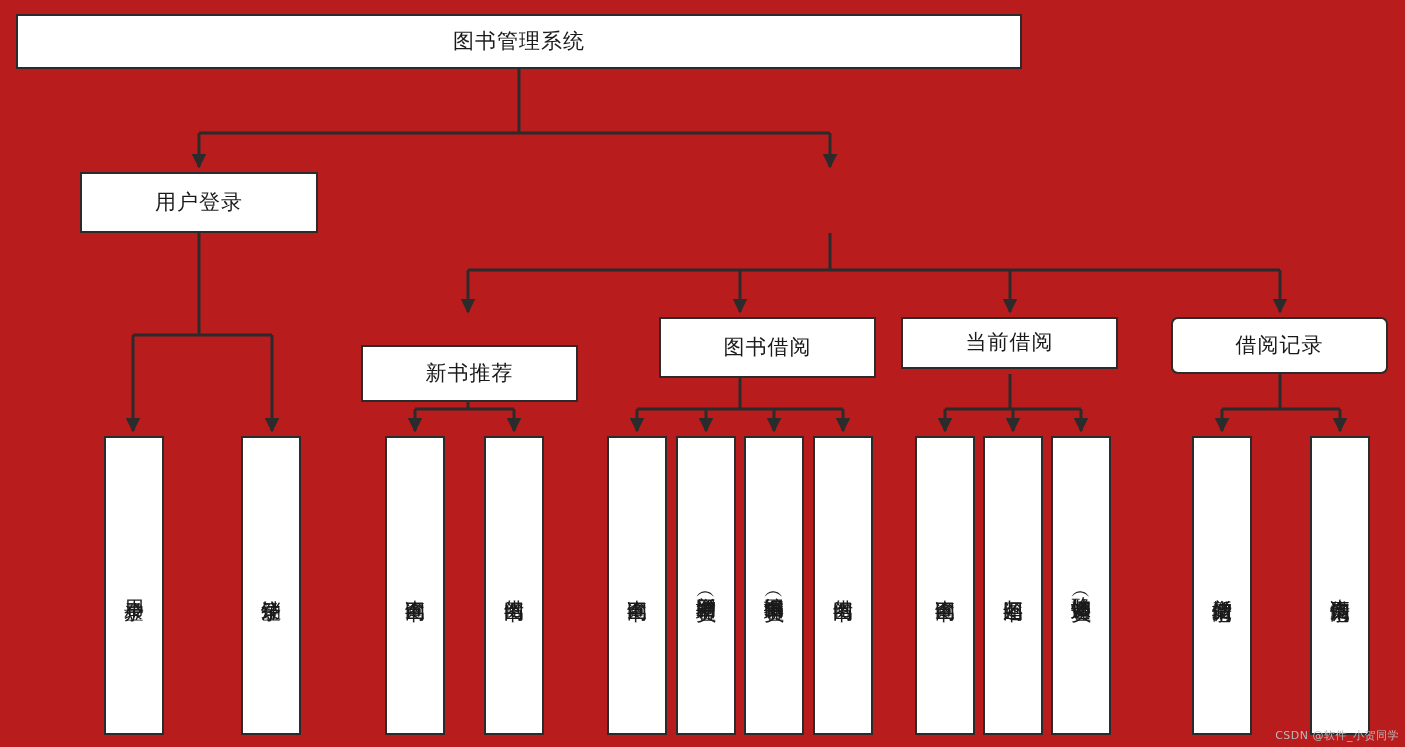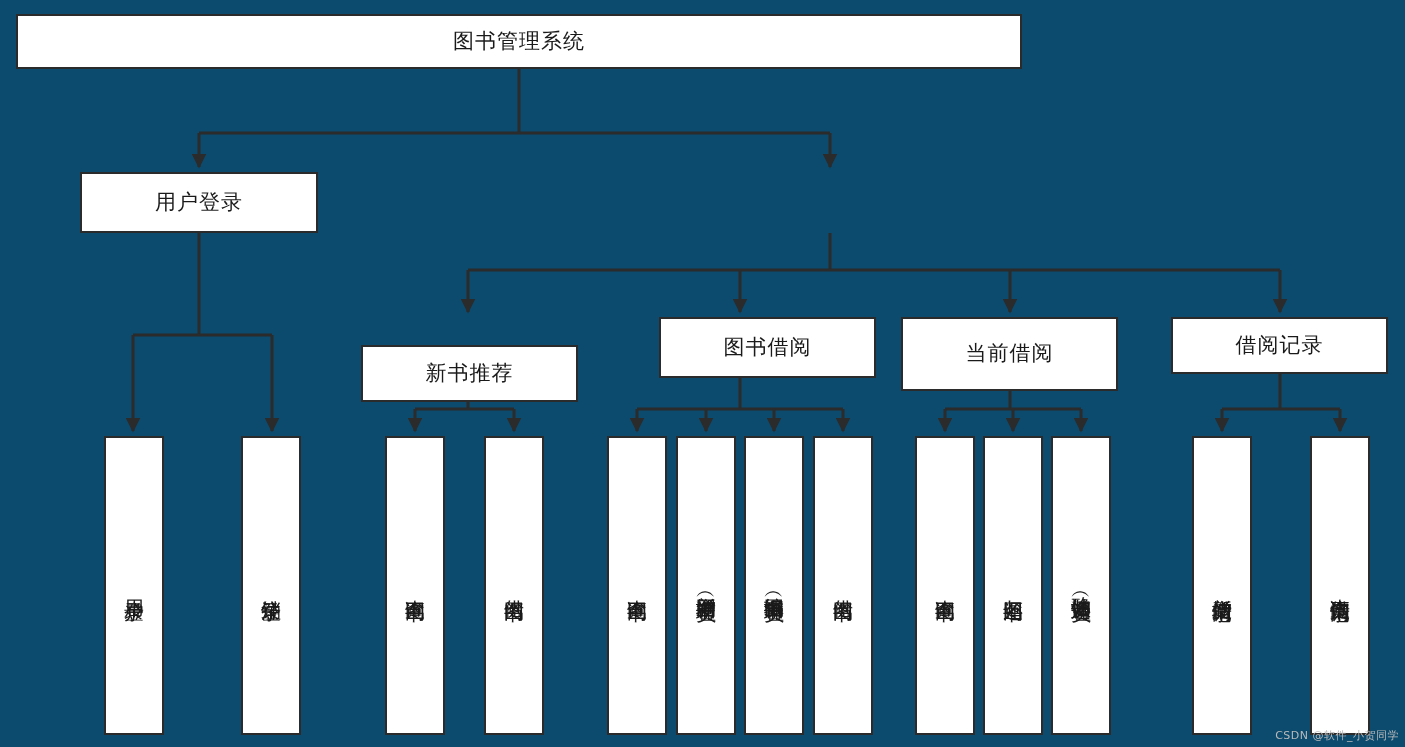--- a/index.html
+++ b/index.html
@@ -15,7 +15,7 @@
     position: relative;
     width: 1405px;
     height: 747px;
-    background: #0c4a6e;
+    background: #b91c1c;
     overflow: hidden;
   }
   svg.edges {

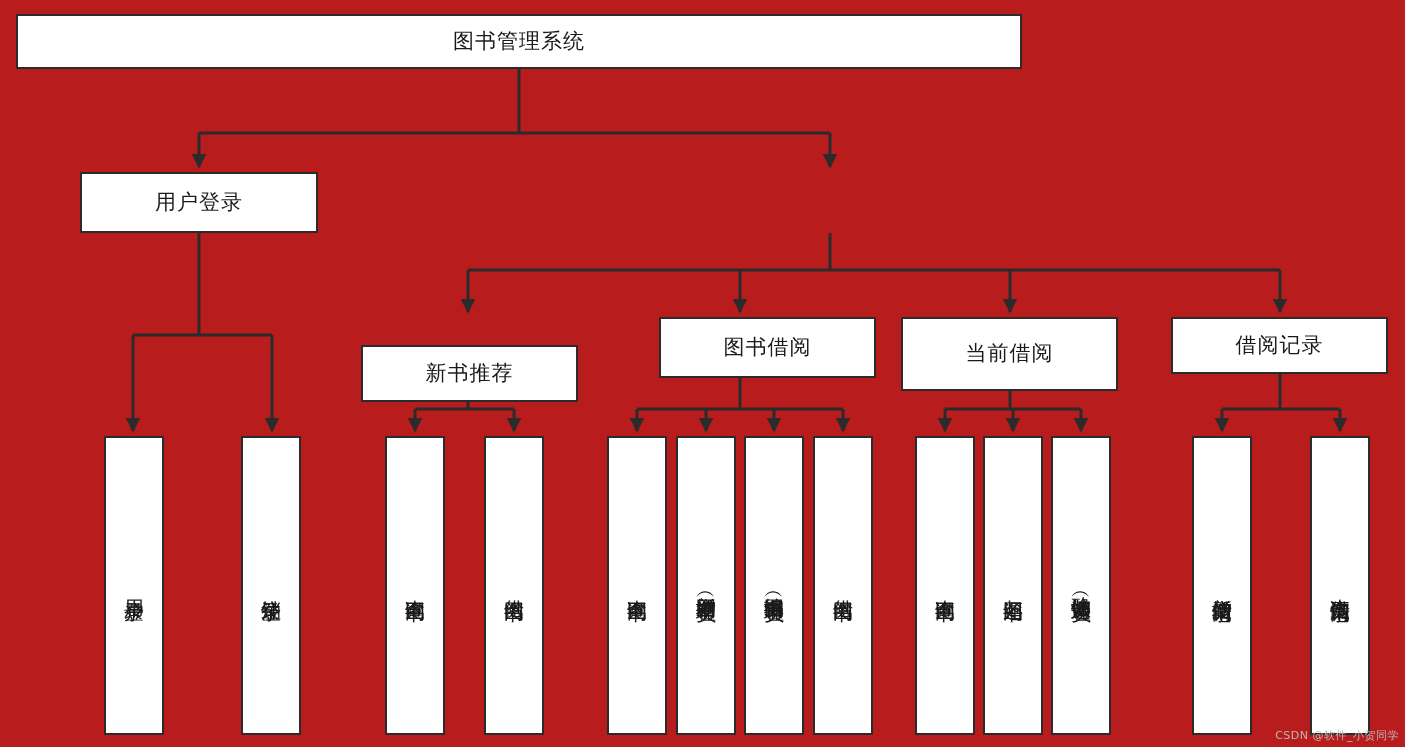--- a/index.html
+++ b/index.html
@@ -138,7 +138,7 @@
   <div class="node h" style="left: 659px; top: 317px; width: 217px; height: 61px; justify-content: center;">
     <span class="htext">图书借阅</span>
   </div>
-  <div class="node h" style="left: 901px; top: 317px; width: 217px; height: 74px;">
+  <div class="node h" style="left: 901px; top: 317px; width: 217px; height: 52px;">
     <span class="htext">当前借阅</span>
   </div>
   <div class="node h" style="left: 1171px; top: 317px; width: 217px; height: 57px;">

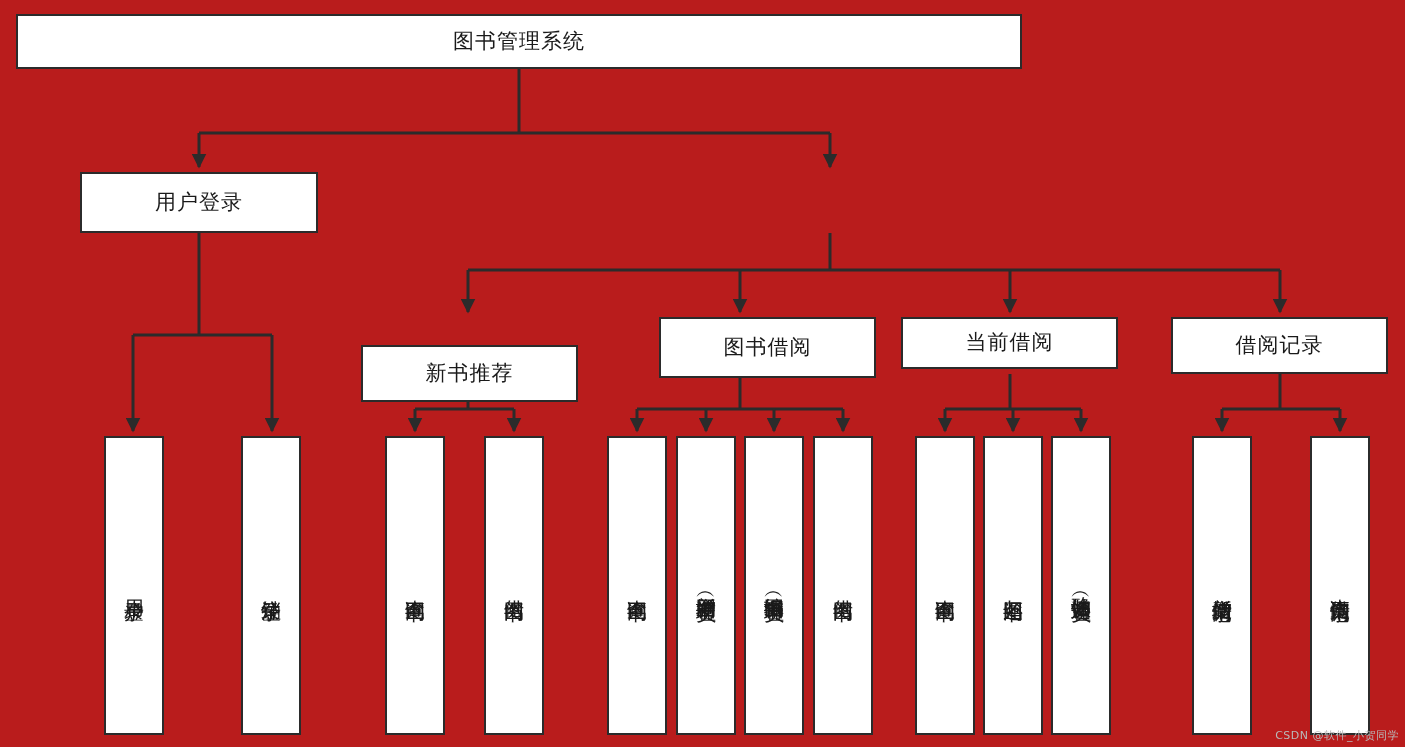--- a/index.html
+++ b/index.html
@@ -141,7 +141,7 @@
   <div class="node h" style="left: 901px; top: 317px; width: 217px; height: 52px;">
     <span class="htext">当前借阅</span>
   </div>
-  <div class="node h" style="left: 1171px; top: 317px; width: 217px; height: 57px;">
+  <div class="node h" style="left: 1171px; top: 317px; width: 217px; height: 57px; border-radius: 7px;">
     <span class="htext">借阅记录</span>
   </div>
 

